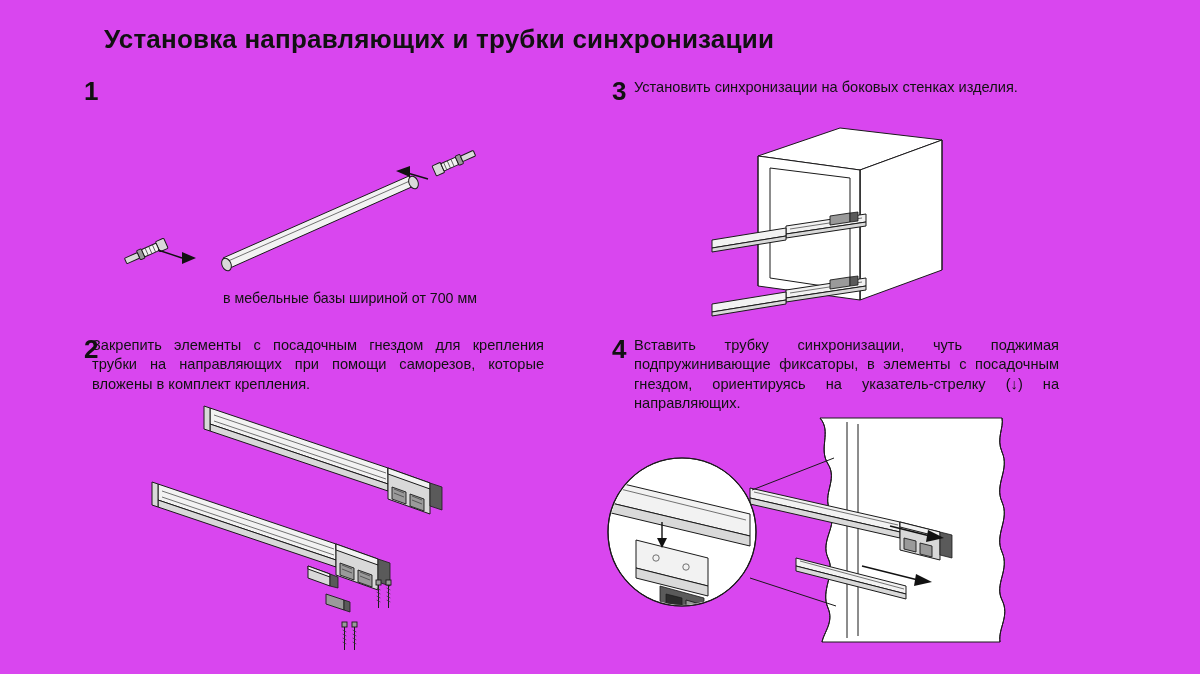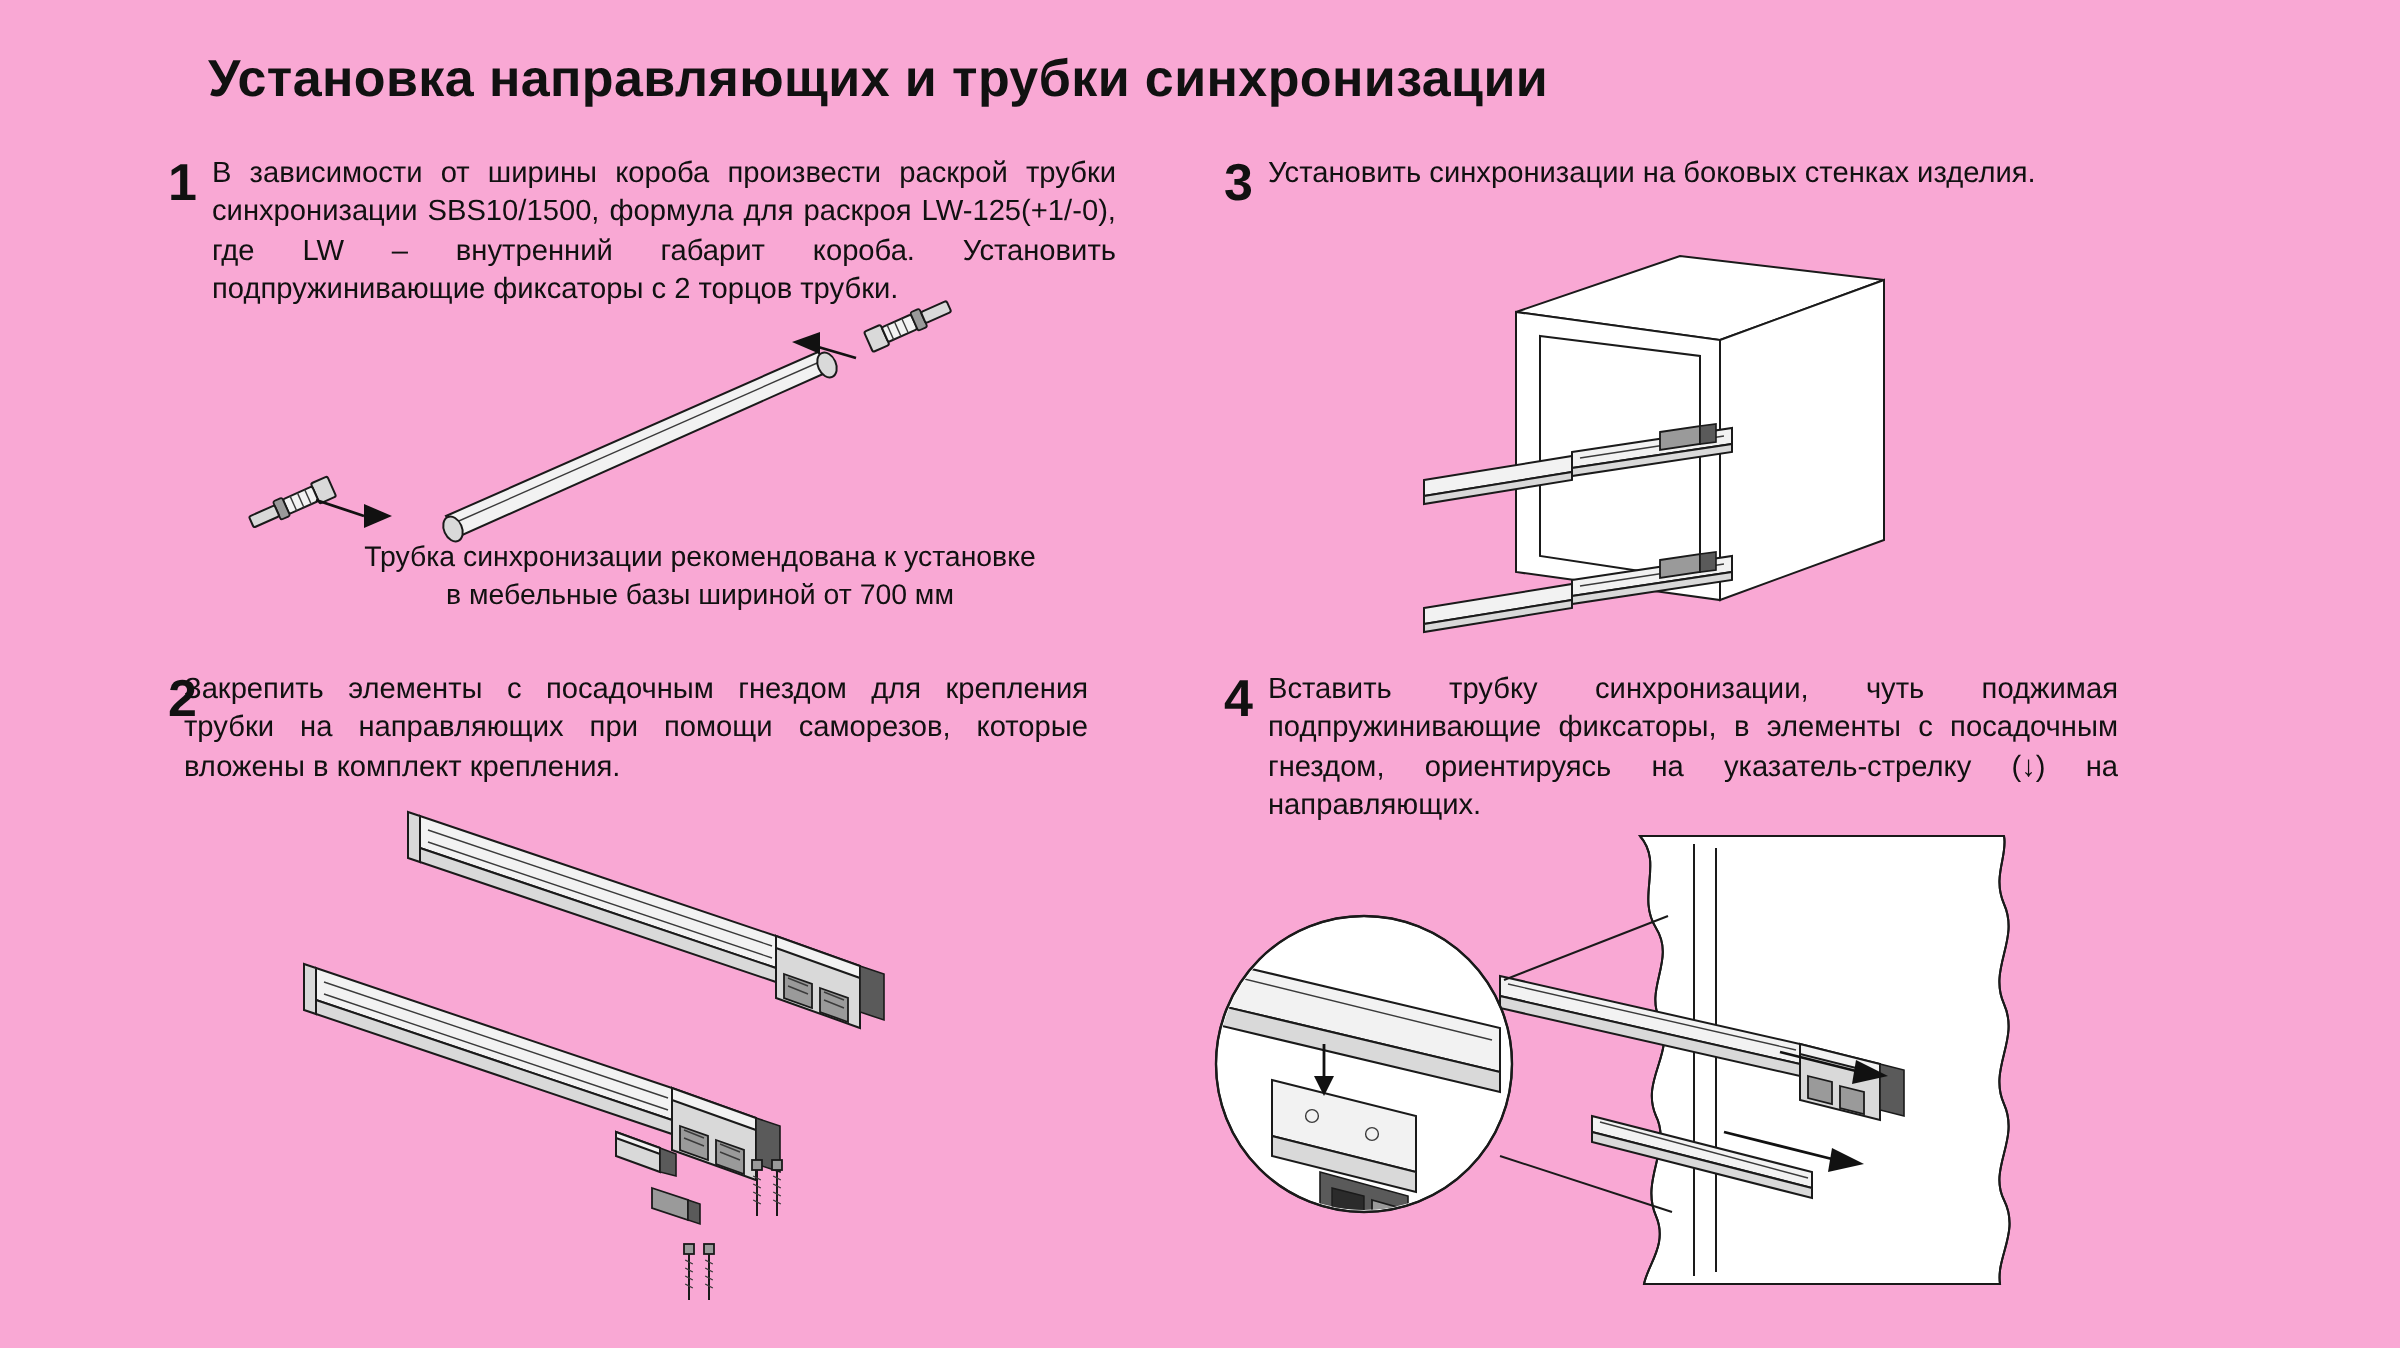--- a/index.html
+++ b/index.html
@@ -15,7 +15,7 @@
     position: relative;
     width: 1200px;
     height: 674px;
-    background: #f9a8d4;
+    background: #d946ef;
     overflow: hidden;
   }
 

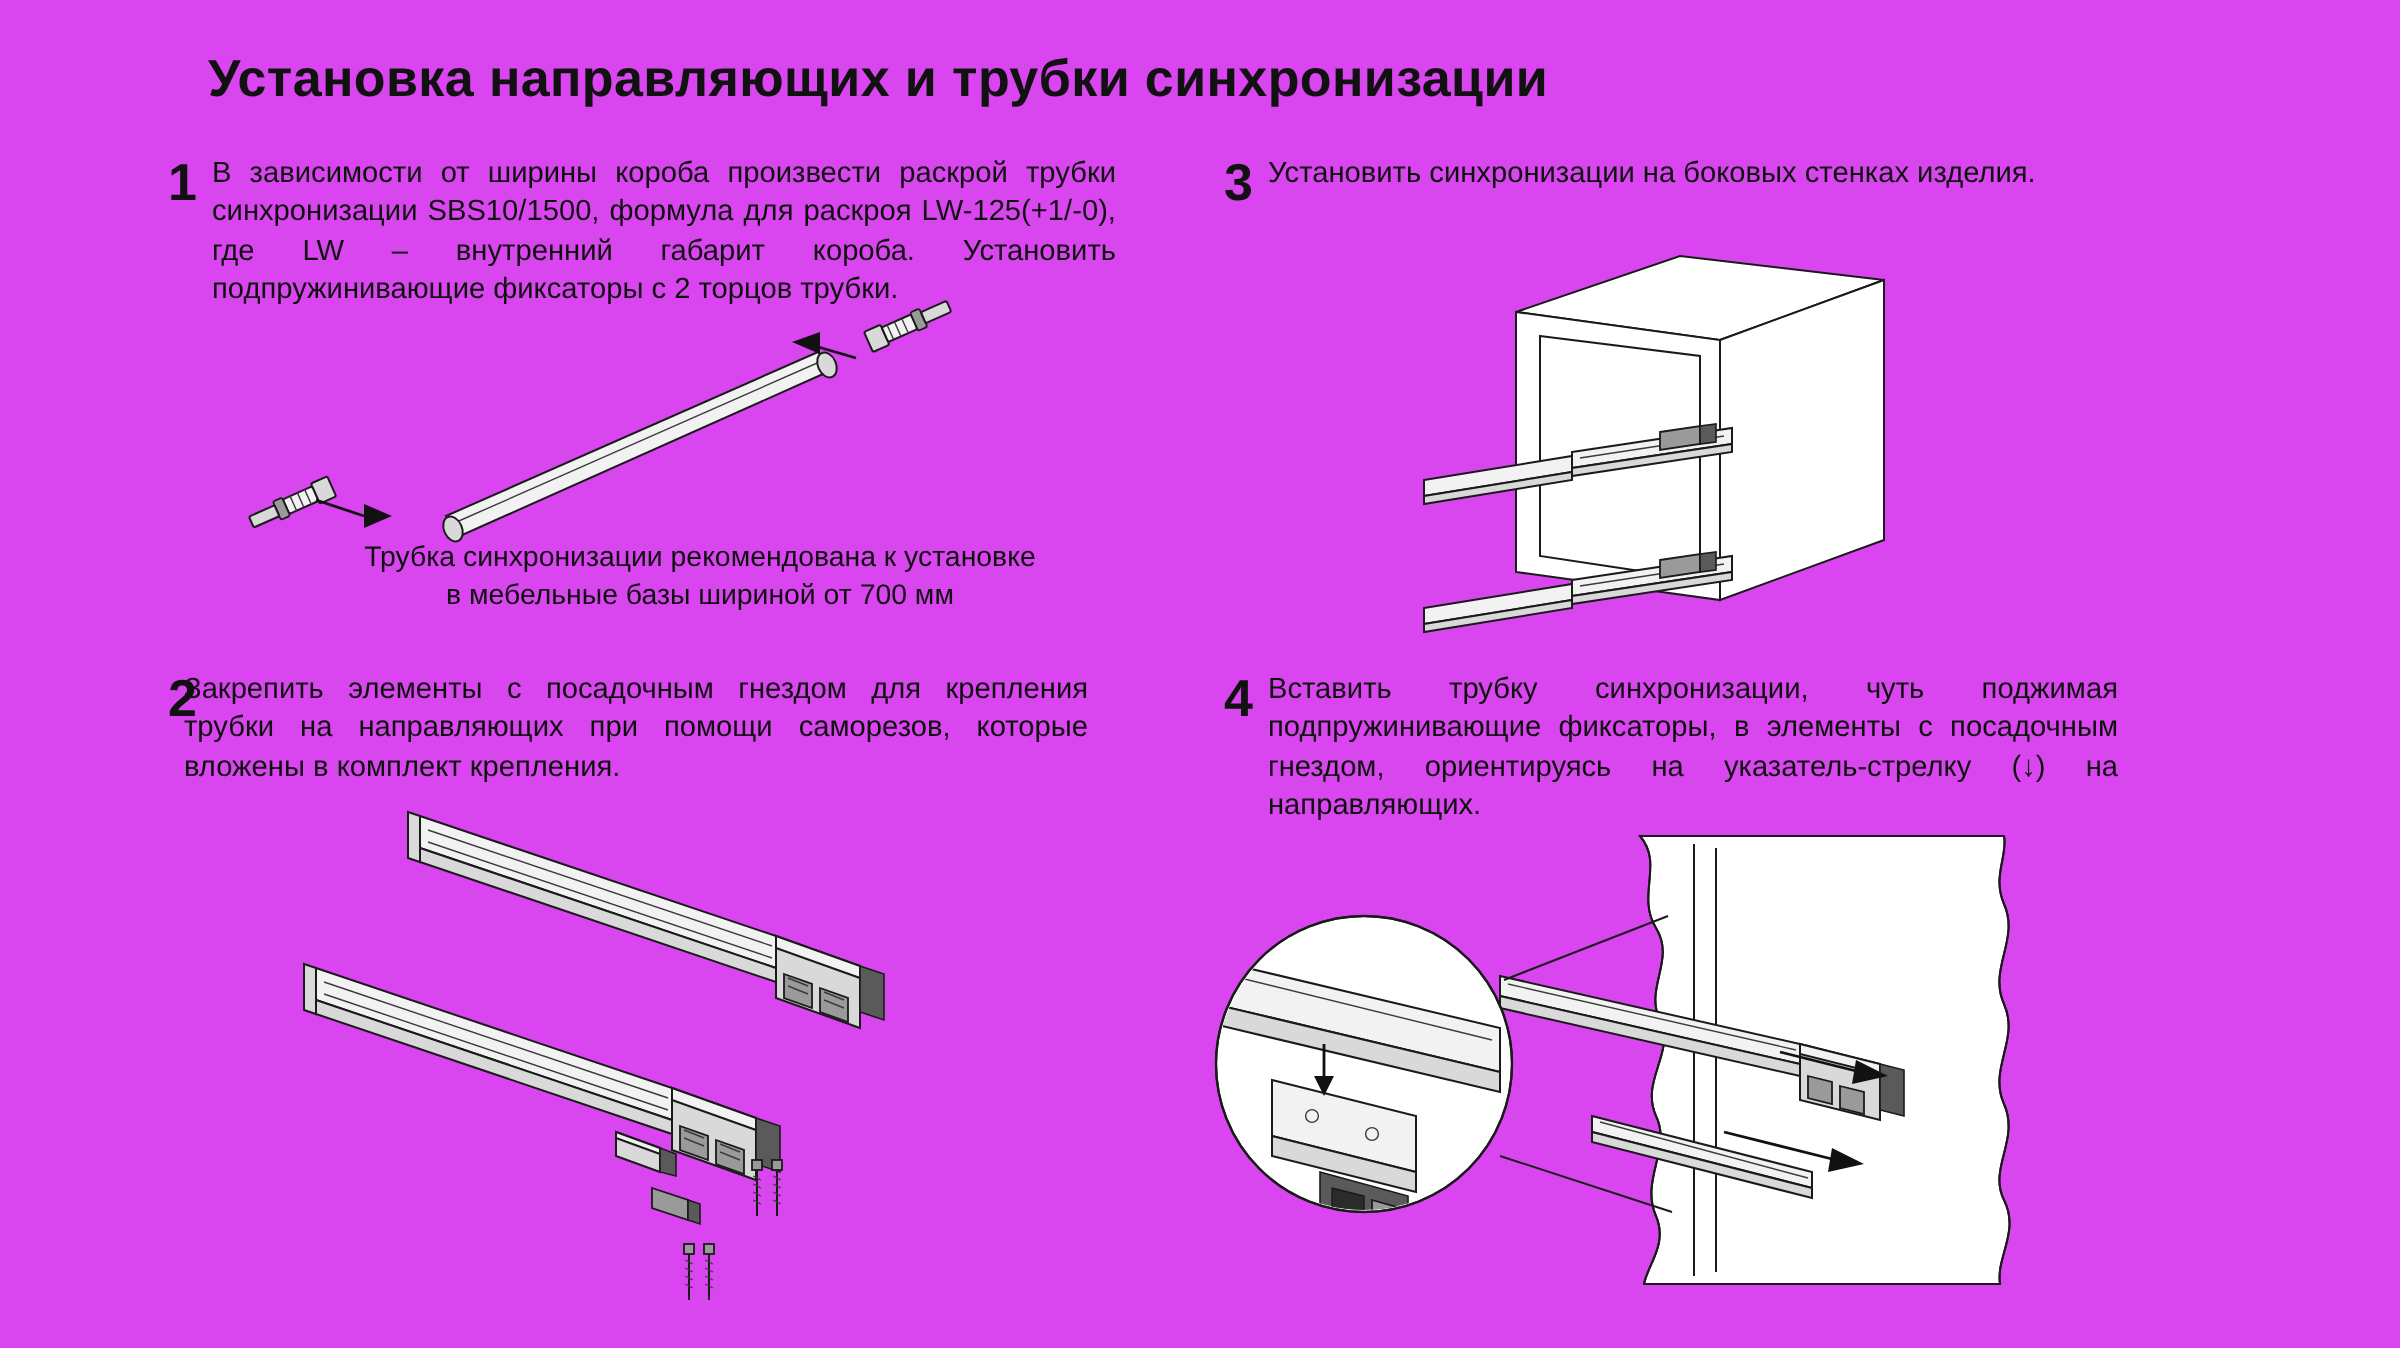--- a/index.html
+++ b/index.html
@@ -83,7 +83,6 @@
   <div class="page-title">Установка направляющих и трубки синхронизации</div>
 
   <div class="step-num" style="left:84px; top:78px;">1</div>
-  <div class="step-text" style="left:106px; top:78px; width:452px;">В зависимости от ширины короба произвести раскрой трубки синхронизации SBS10/1500, формула для раскроя LW-125(+1/-0), где LW – внутренний габарит короба. Установить подпружинивающие фиксаторы с 2 торцов трубки.</div>
 
   <div class="fig" style="left:110px; top:162px;">
     <svg width="360" height="125" viewBox="0 0 360 125">

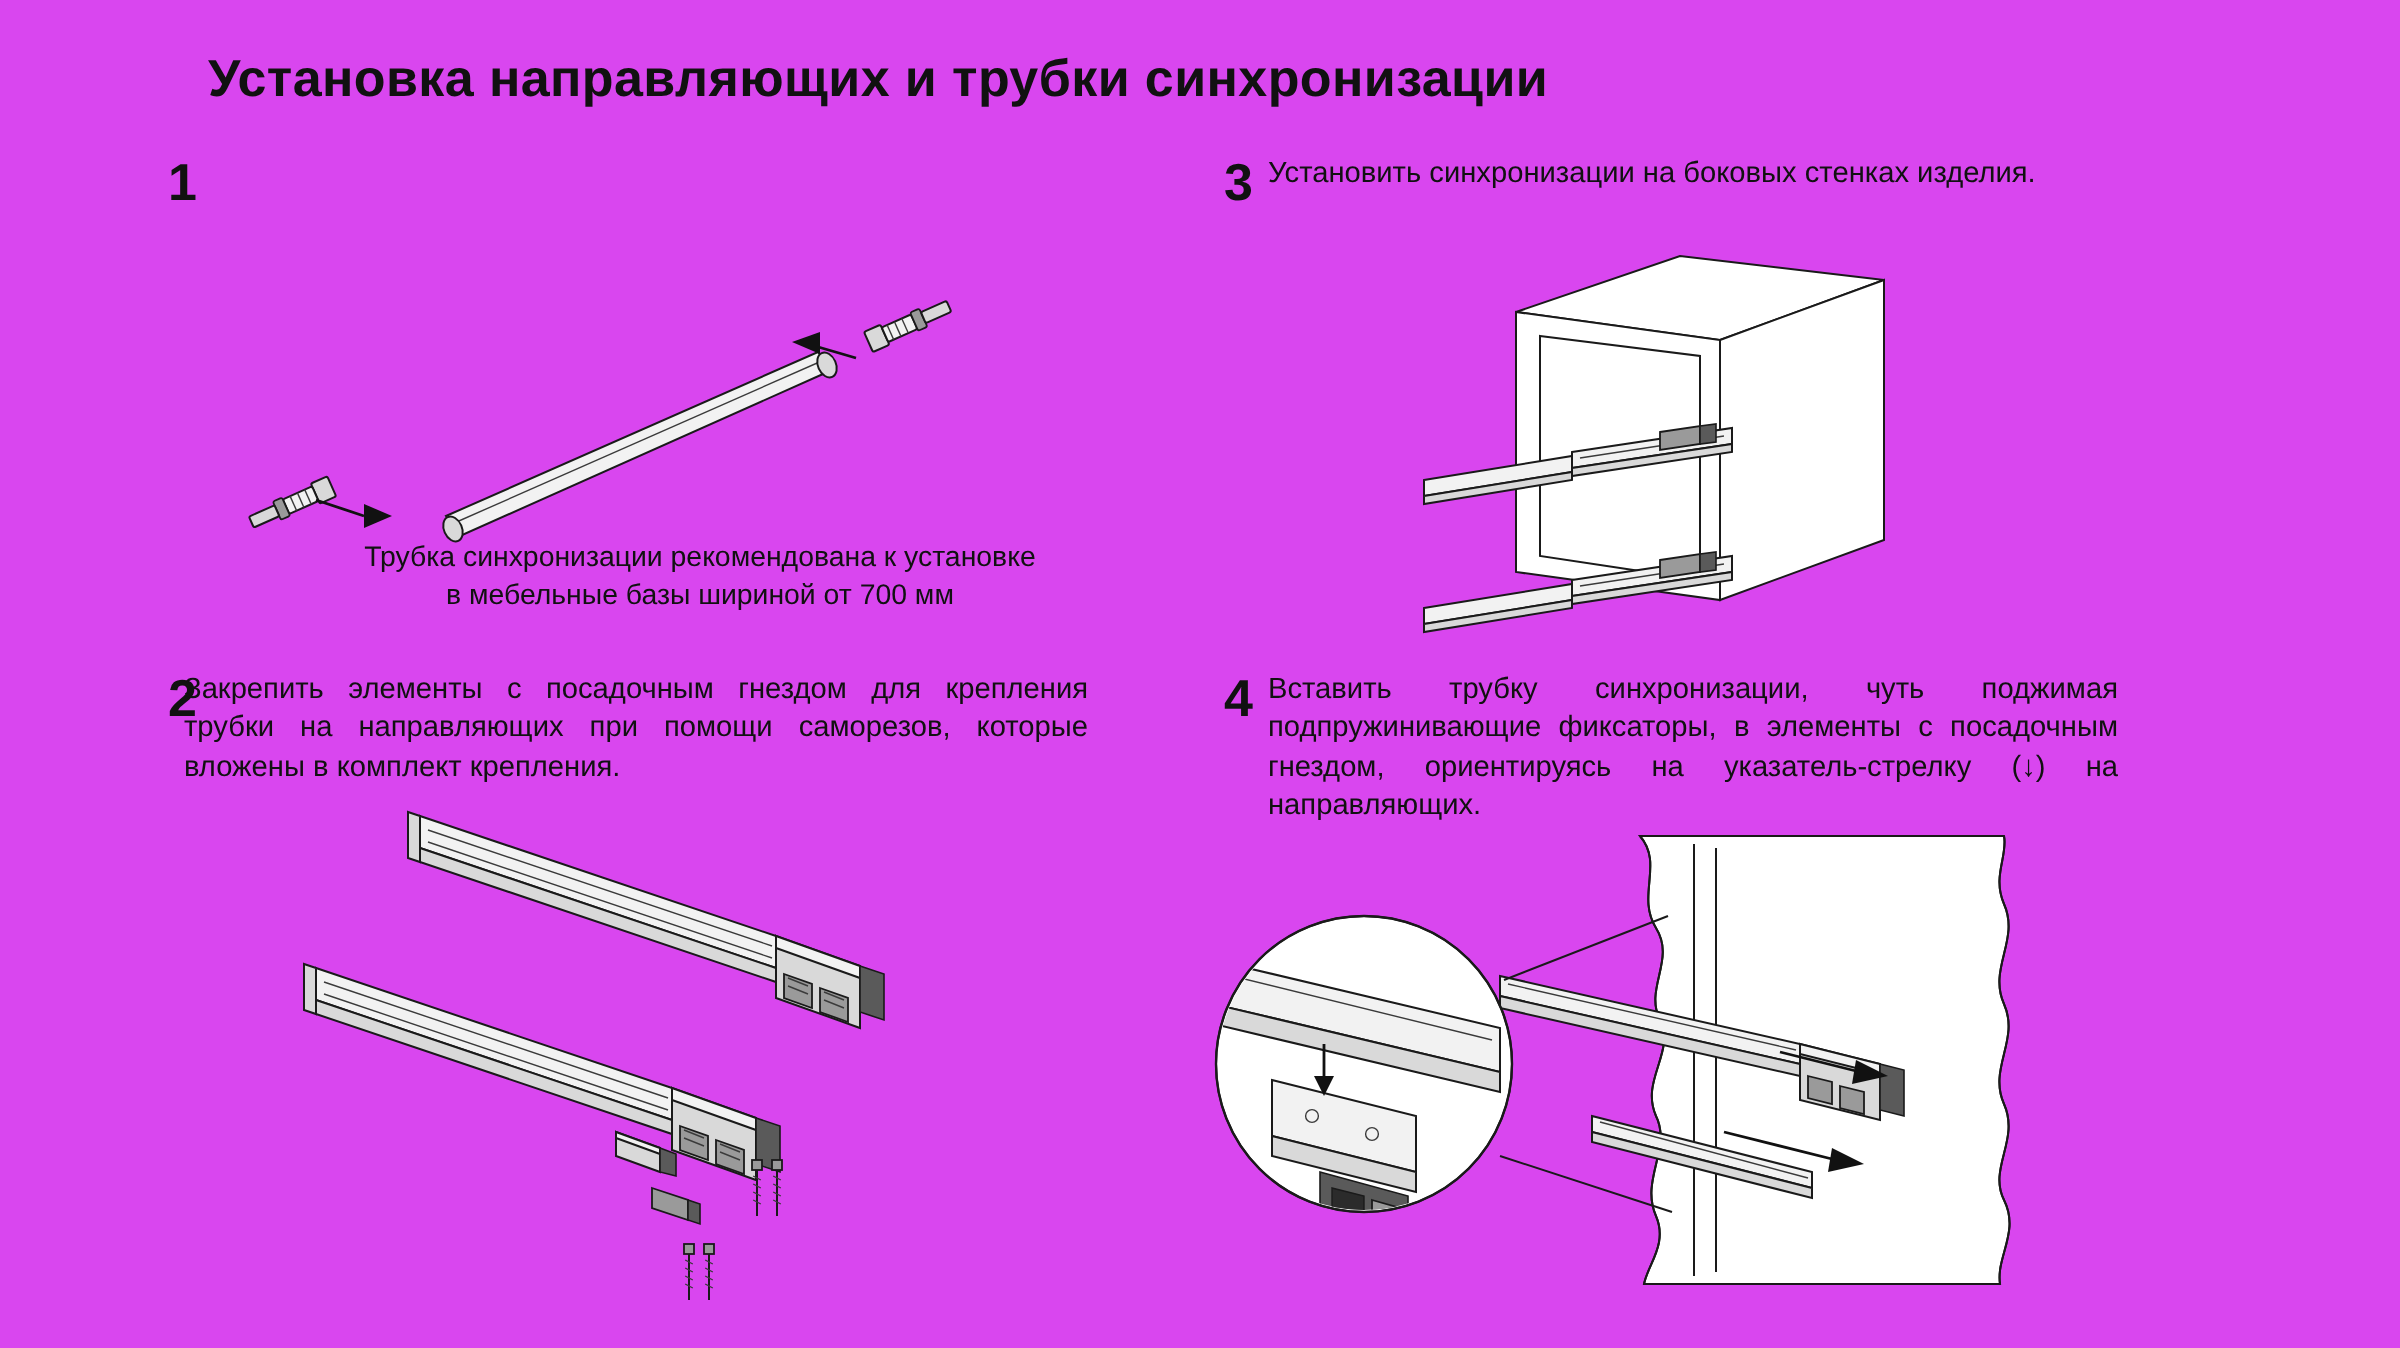--- a/index.html
+++ b/index.html
@@ -128,7 +128,7 @@
   </div>
 
   <div class="caption" style="left:150px; top:270px; width:400px;">
-    <span>Трубка синхронизации рекомендована к установке</span><br>
+    <br>
     <span>в мебельные базы шириной от 700 мм</span>
   </div>
 

